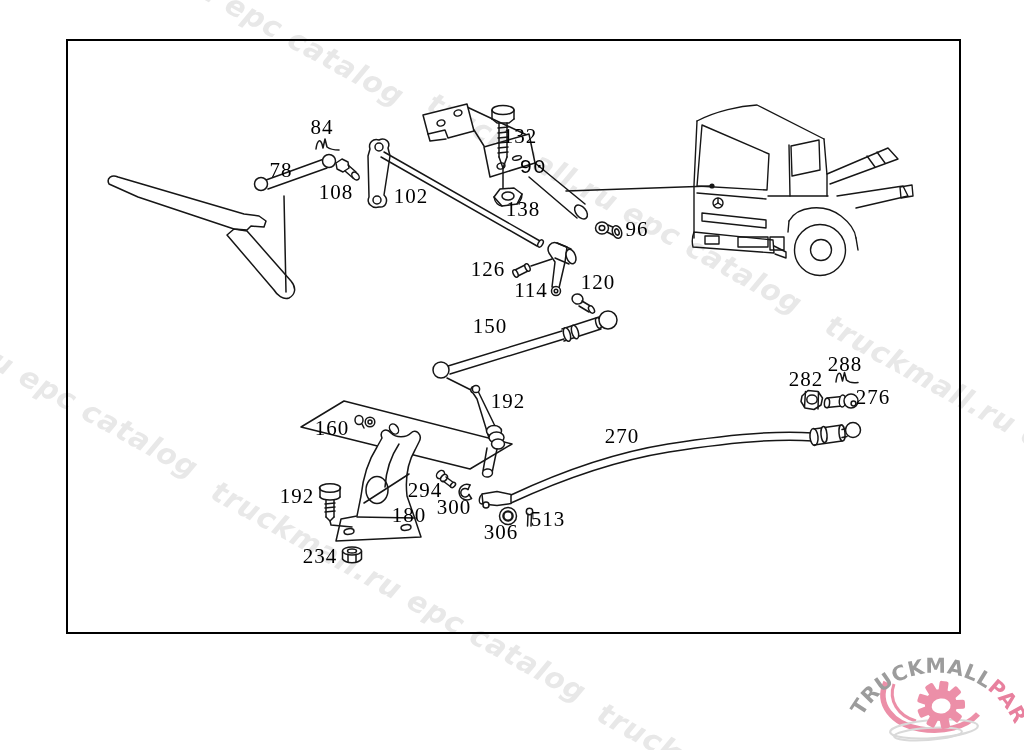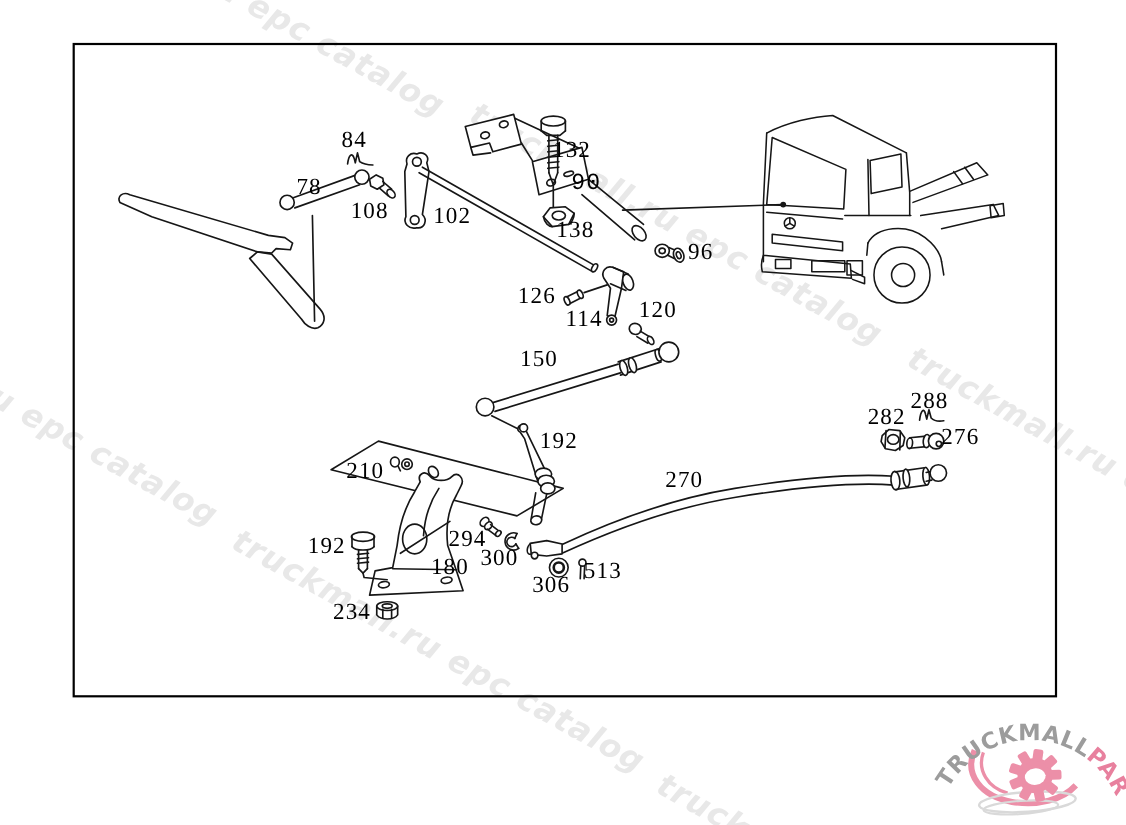--- a/index.html
+++ b/index.html
@@ -317,7 +317,7 @@
     <div class="part-label" style="left: 598px; top: 282px;">120</div>
     <div class="part-label" style="left: 490px; top: 326px;">150</div>
     <div class="part-label" style="left: 508px; top: 401px;">192</div>
-    <div class="part-label" style="left: 332px; top: 428px;">210</div>
+    <div class="part-label" style="left: 332px; top: 428px;">160</div>
     <div class="part-label" style="left: 622px; top: 436px;">270</div>
     <div class="part-label" style="left: 845px; top: 364px; text-align: right;">288</div>
     <div class="part-label" style="left: 806px; top: 379px;">282</div>

